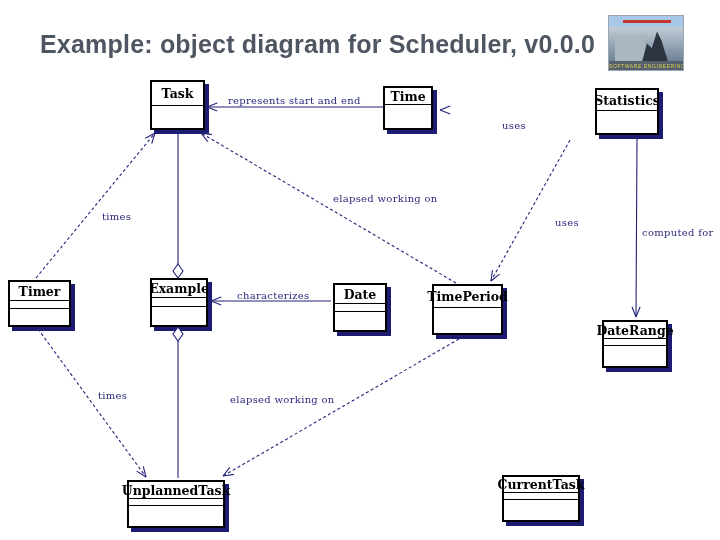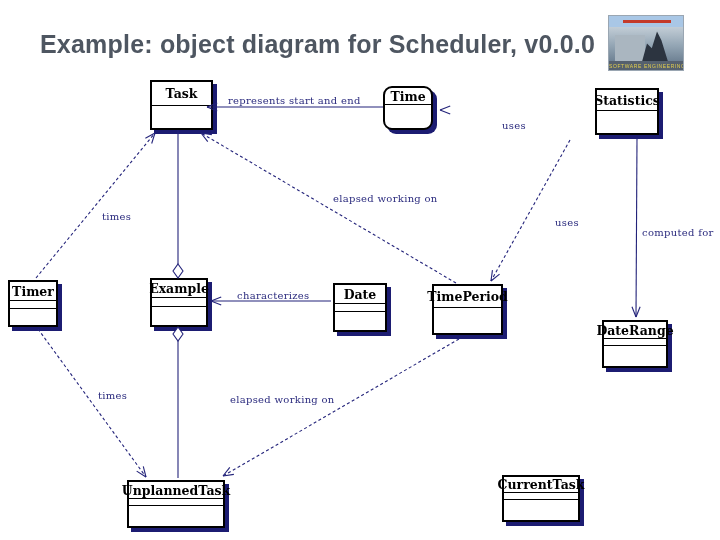--- a/index.html
+++ b/index.html
@@ -74,7 +74,7 @@
 </div>
 
 <div id="diagram">
-    <div class="node" style="left: 150px; top: 80px; width: 63px; height: 50px;">
+    <div class="node" style="left: 150px; top: 80px; width: 55px; height: 50px;">
       <div class="node-title" style="height: 23px;">Task</div>
     </div>
     <div class="node" style="left: 383px; top: 86px; width: 50px; height: 44px; border-radius: 9px;">

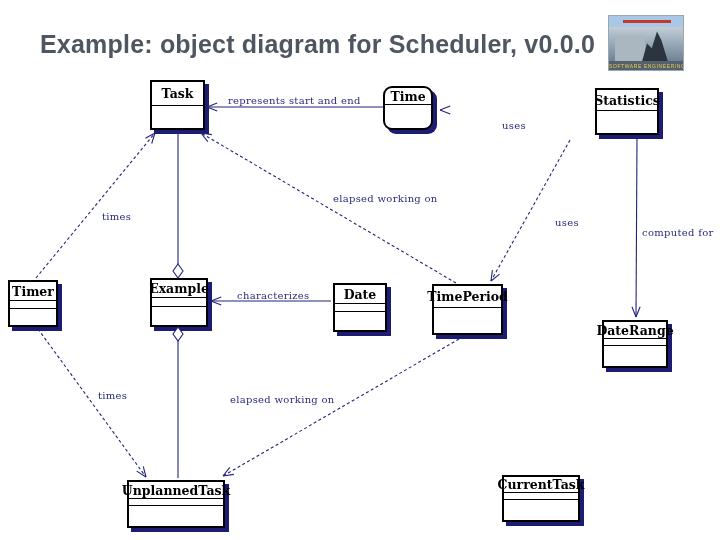--- a/index.html
+++ b/index.html
@@ -77,7 +77,7 @@
     <div class="node" style="left: 150px; top: 80px; width: 55px; height: 50px;">
       <div class="node-title" style="height: 23px;">Task</div>
     </div>
-    <div class="node" style="left: 383px; top: 86px; width: 50px; height: 44px; border-radius: 9px;">
+    <div class="node" style="left: 383px; top: 86px; width: 50px; height: 44px;">
       <div class="node-title" style="height: 16px;">Time</div>
     </div>
     <div class="node" style="left: 595px; top: 88px; width: 64px; height: 47px;">

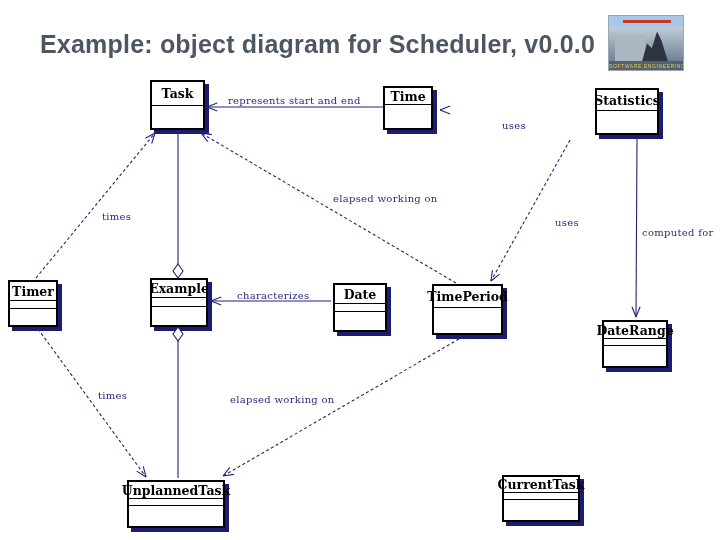--- a/index.html
+++ b/index.html
@@ -83,7 +83,7 @@
     <div class="node" style="left: 595px; top: 88px; width: 64px; height: 47px;">
       <div class="node-title" style="height: 20px;">Statistics</div>
     </div>
-    <div class="node" style="left: 8px; top: 280px; width: 50px; height: 47px;">
+    <div class="node" style="left: 8px; top: 280px; width: 63px; height: 47px;">
       <div class="node-title" style="height: 18px;">Timer</div>
       <div class="node-mid" style="height: 7px;"></div>
     </div>

